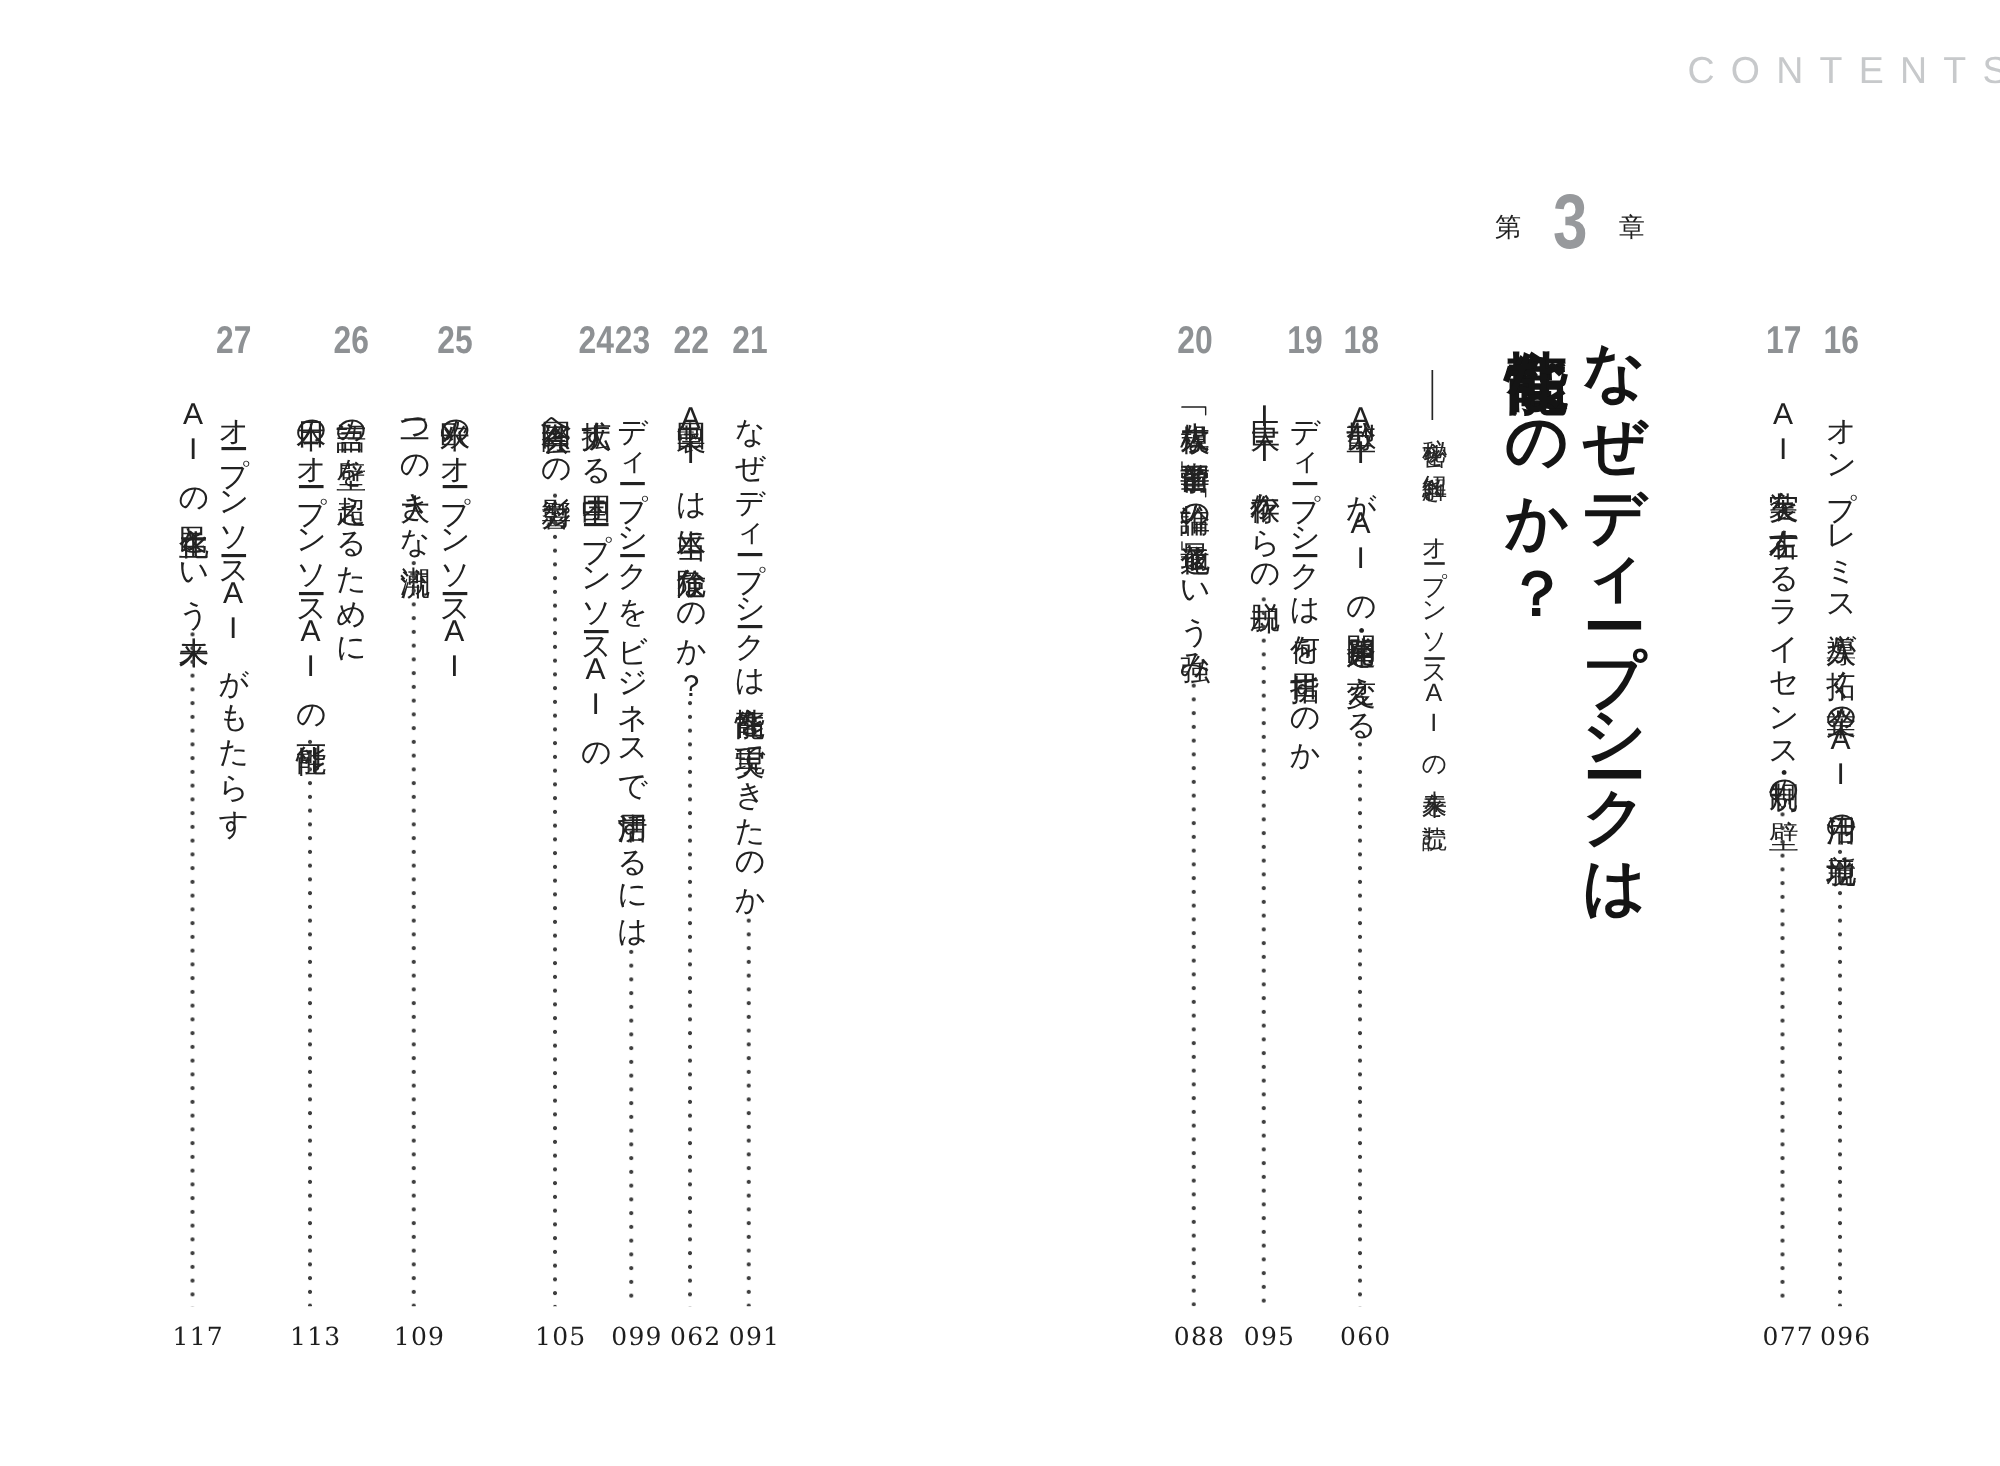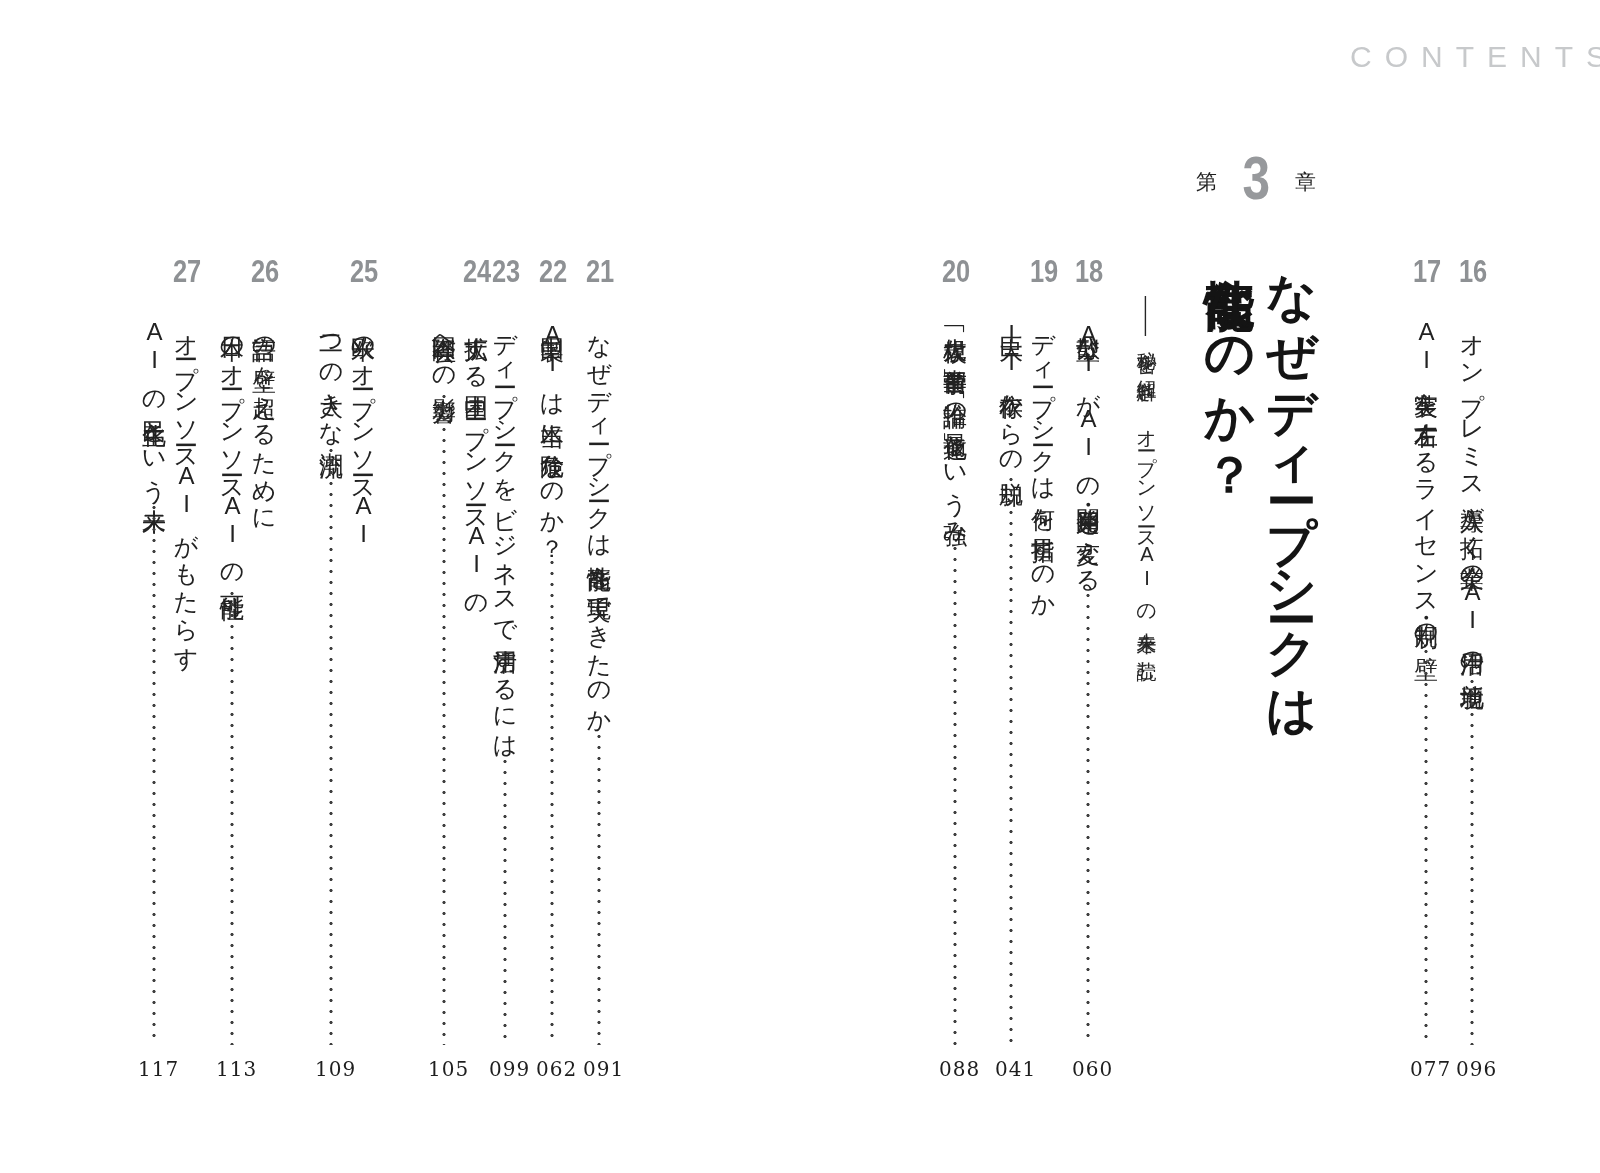--- a/index.html
+++ b/index.html
@@ -198,7 +198,7 @@
   <div class="page">109</div>
 </div>
 
-<div class="item" style="left:216px;width:64px">
+<div class="item" style="left:232px;width:64px">
   <div class="num">26</div>
   <div class="cols">
     <div class="line">

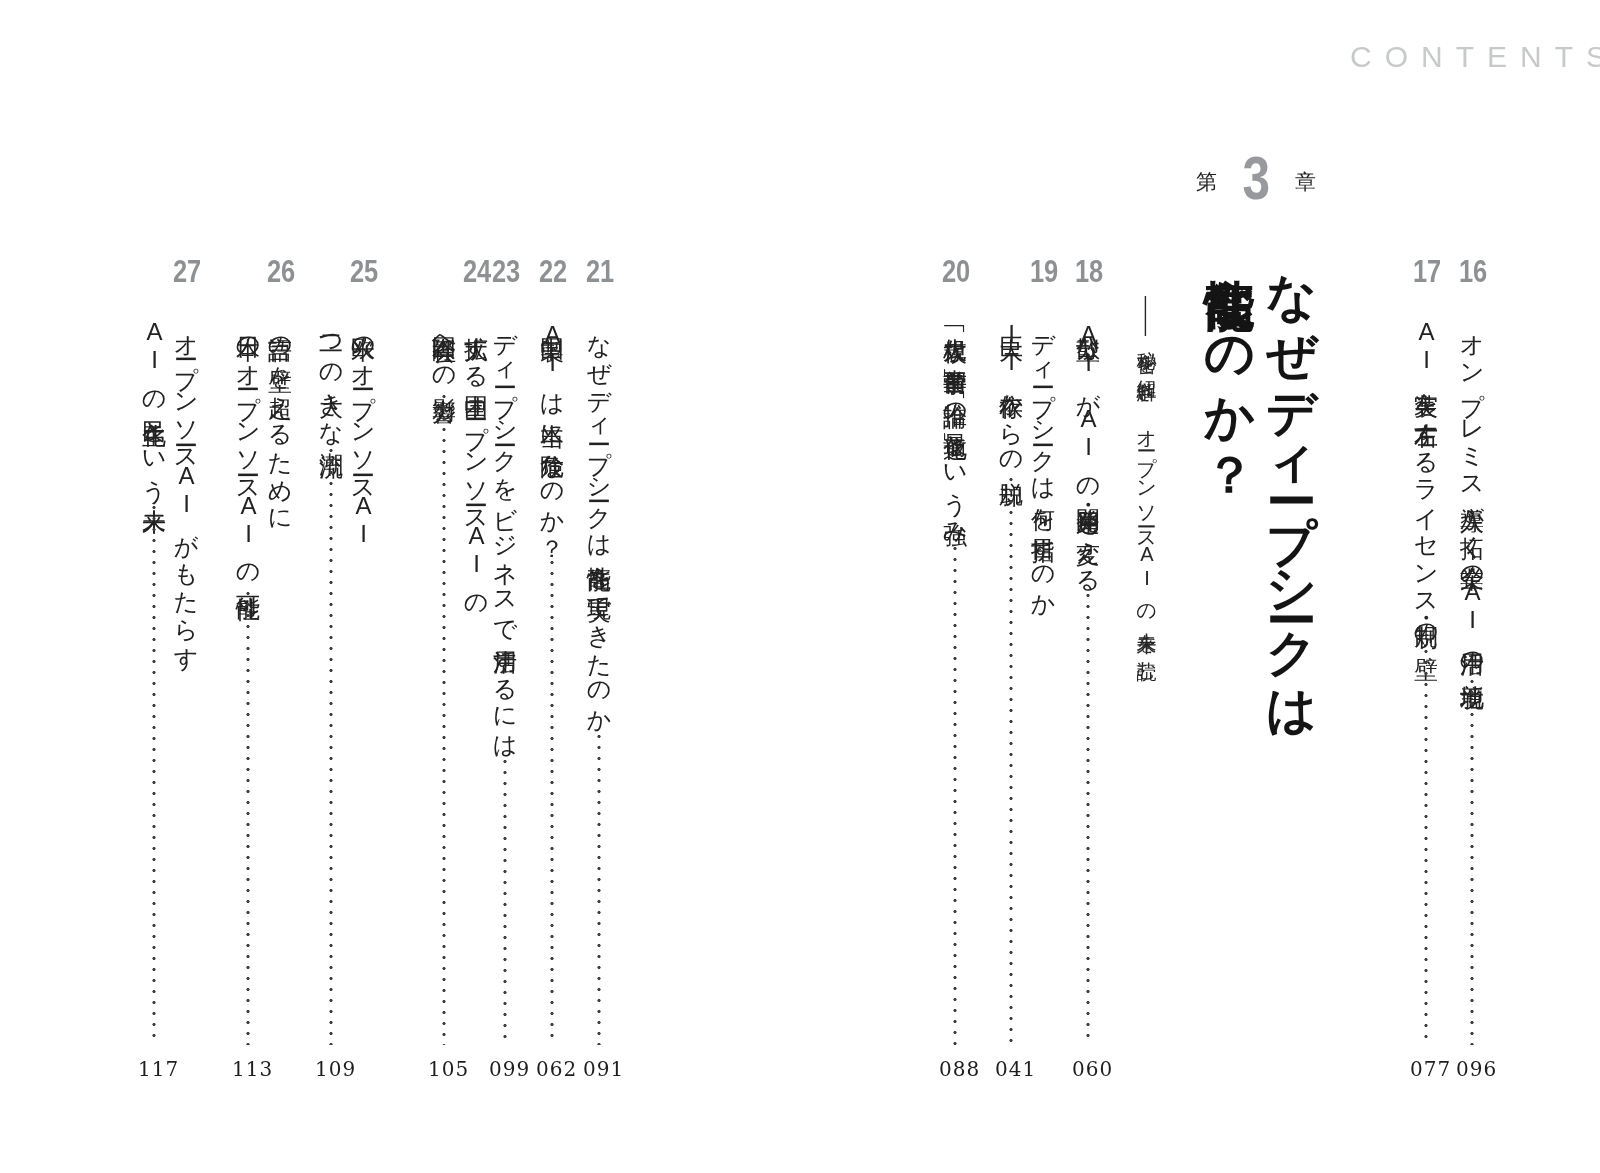--- a/index.html
+++ b/index.html
@@ -123,7 +123,7 @@
         <span class="leader"></span>
       </div>
   </div>
-  <div class="page">041</div>
+  <div class="page">095</div>
 </div>
 
 <div class="item" style="left:939px;width:32px">

